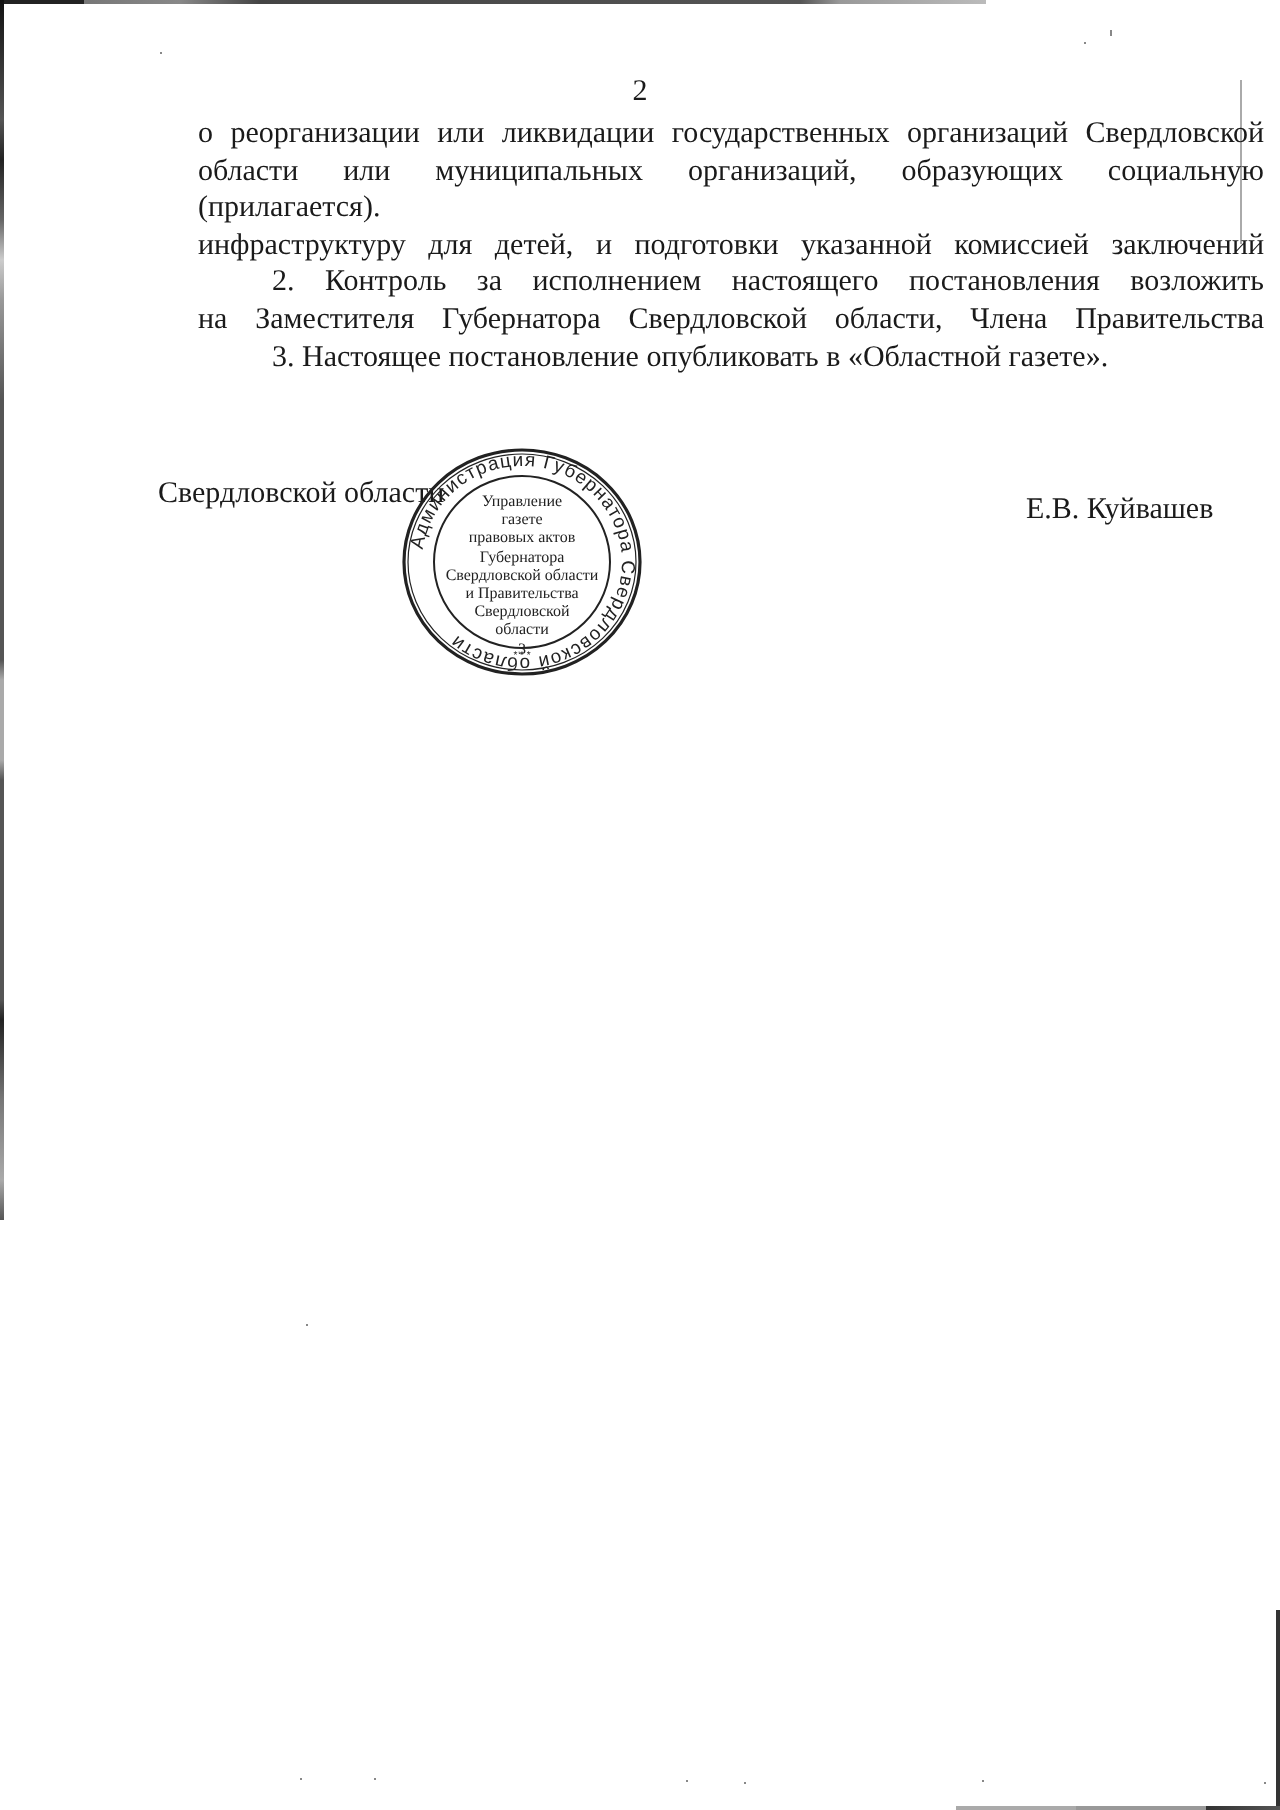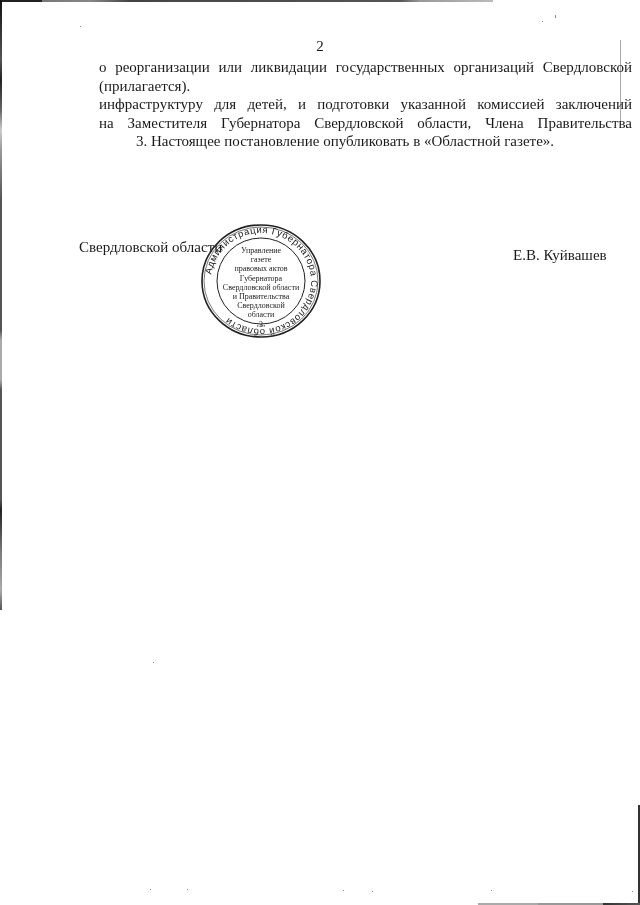--- a/index.html
+++ b/index.html
@@ -109,6 +109,7 @@
 
 <div class="body-text">
   <p class="para justify-full">о реорганизации или ликвидации государственных организаций Свердловской</p>
+  <p class="para justify-full">области или муниципальных организаций, образующих социальную</p>
   <p class="para">(прилагается).</p>
   <p class="para justify-full">инфраструктуру для детей, и подготовки указанной комиссией заключений</p>
 

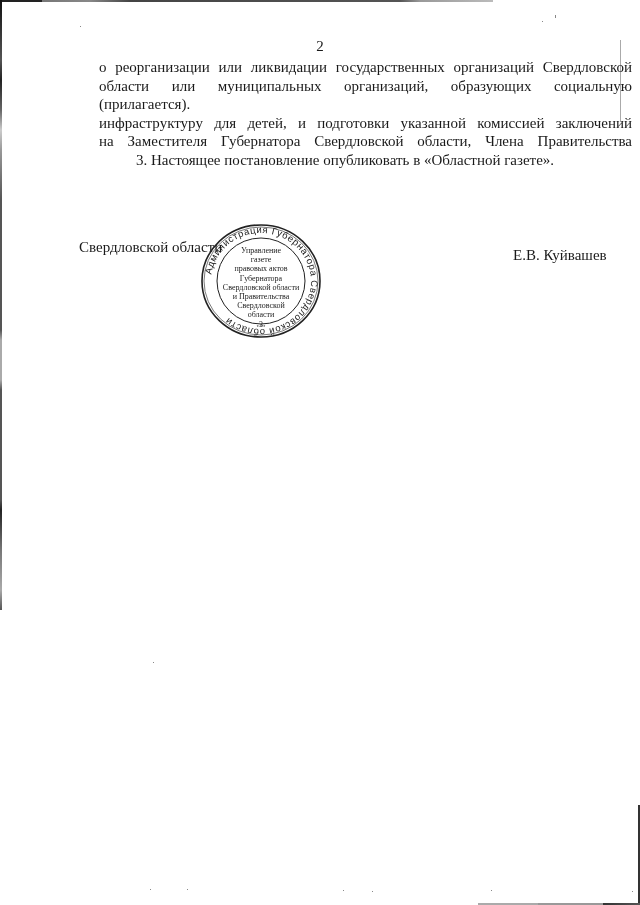--- a/index.html
+++ b/index.html
@@ -113,6 +113,7 @@
   <p class="para">(прилагается).</p>
   <p class="para justify-full">инфраструктуру для детей, и подготовки указанной комиссией заключений</p>
 
+  <p class="para justify-full indent">2. Контроль за исполнением настоящего постановления возложить</p>
   <p class="para justify-full">на Заместителя Губернатора Свердловской области, Члена Правительства</p>
 
   <p class="para indent">3. Настоящее постановление опубликовать в «Областной газете».</p>

